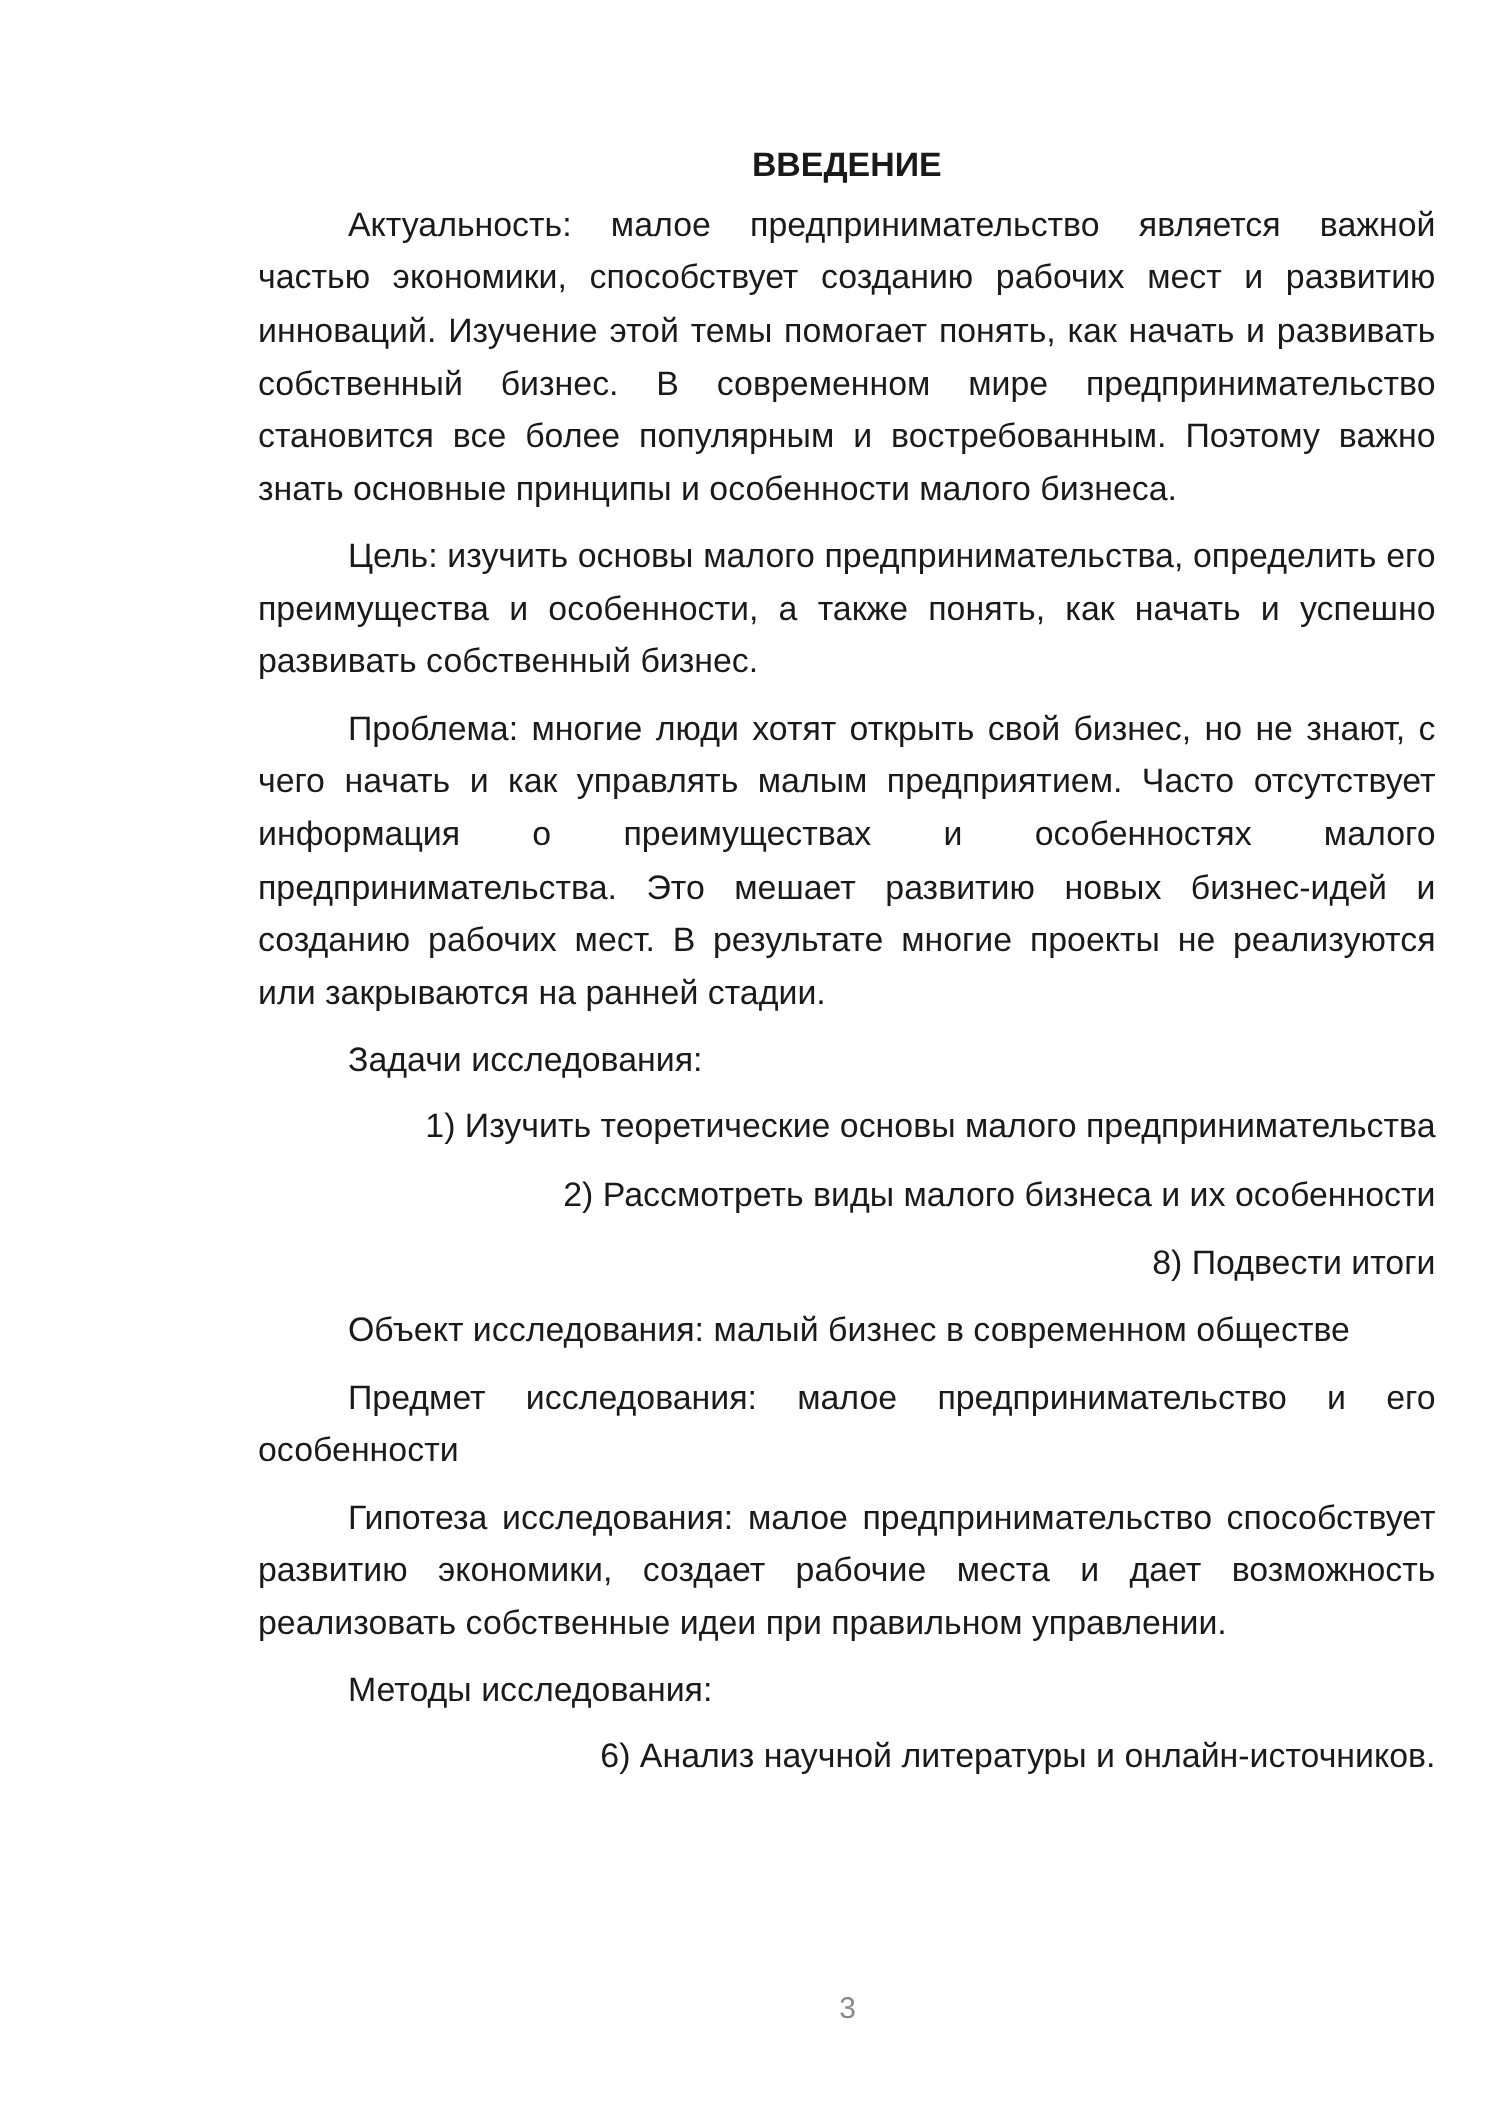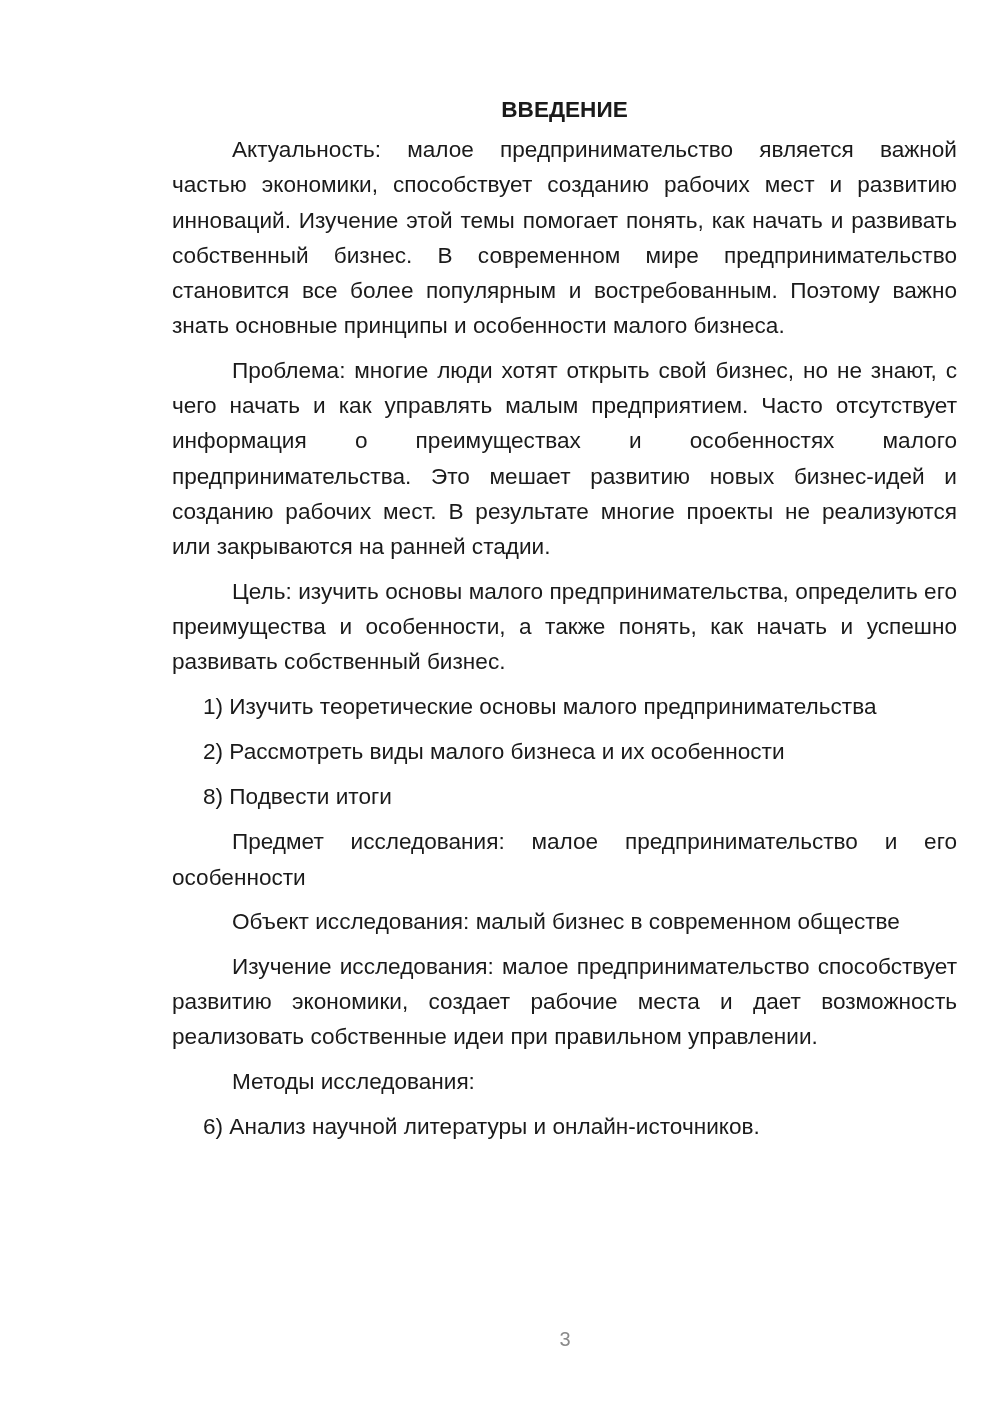--- a/index.html
+++ b/index.html
@@ -35,8 +35,8 @@
     <div class="title">ВВЕДЕНИЕ</div>
 
     <p>Актуальность: малое предпринимательство является важной частью экономики, способствует созданию рабочих мест и развитию инноваций. Изучение этой темы помогает понять, как начать и развивать собственный бизнес. В современном мире предпринимательство становится все более популярным и востребованным. Поэтому важно знать основные принципы и особенности малого бизнеса.</p>
+    <p>Цель: изучить основы малого предпринимательства, определить его преимущества и особенности, а также понять, как начать и успешно развивать собственный бизнес.</p>
     <p>Проблема: многие люди хотят открыть свой бизнес, но не знают, с чего начать и как управлять малым предприятием. Часто отсутствует информация о преимуществах и особенностях малого предпринимательства. Это мешает развитию новых бизнес-идей и созданию рабочих мест. В результате многие проекты не реализуются или закрываются на ранней стадии.</p>
-    <p>Цель: изучить основы малого предпринимательства, определить его преимущества и особенности, а также понять, как начать и успешно развивать собственный бизнес.</p>
 
     <div>
       <div class="list-item">1) Изучить теоретические основы малого предпринимательства</div>

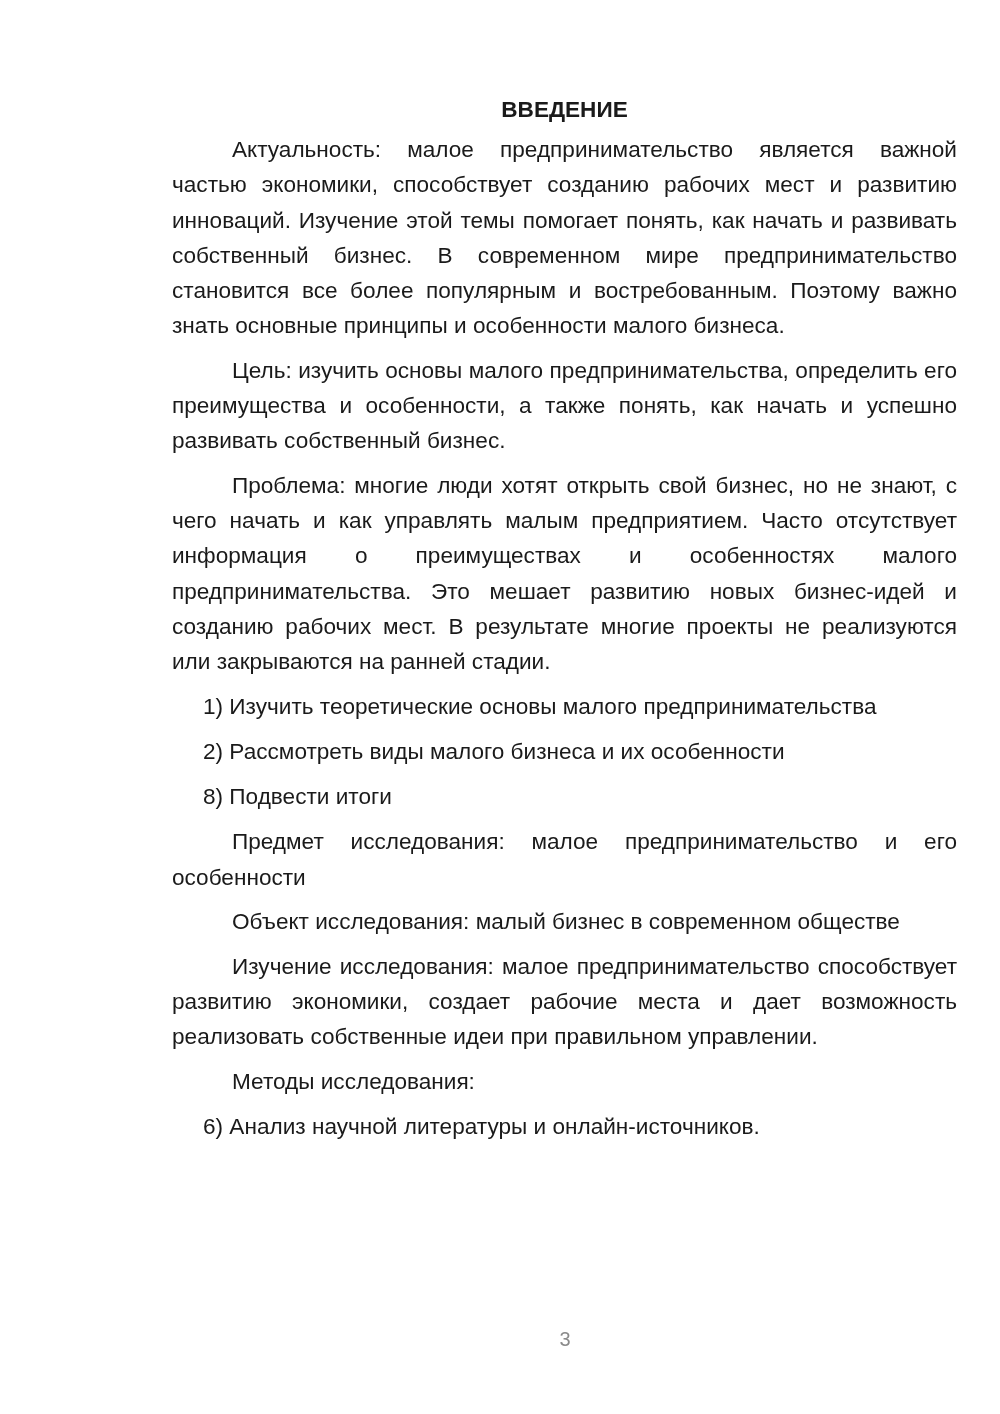--- a/index.html
+++ b/index.html
@@ -37,6 +37,7 @@
     <p>Актуальность: малое предпринимательство является важной частью экономики, способствует созданию рабочих мест и развитию инноваций. Изучение этой темы помогает понять, как начать и развивать собственный бизнес. В современном мире предпринимательство становится все более популярным и востребованным. Поэтому важно знать основные принципы и особенности малого бизнеса.</p>
     <p>Цель: изучить основы малого предпринимательства, определить его преимущества и особенности, а также понять, как начать и успешно развивать собственный бизнес.</p>
     <p>Проблема: многие люди хотят открыть свой бизнес, но не знают, с чего начать и как управлять малым предприятием. Часто отсутствует информация о преимуществах и особенностях малого предпринимательства. Это мешает развитию новых бизнес-идей и созданию рабочих мест. В результате многие проекты не реализуются или закрываются на ранней стадии.</p>
+    <p>Задачи исследования:</p>
 
     <div>
       <div class="list-item">1) Изучить теоретические основы малого предпринимательства</div>

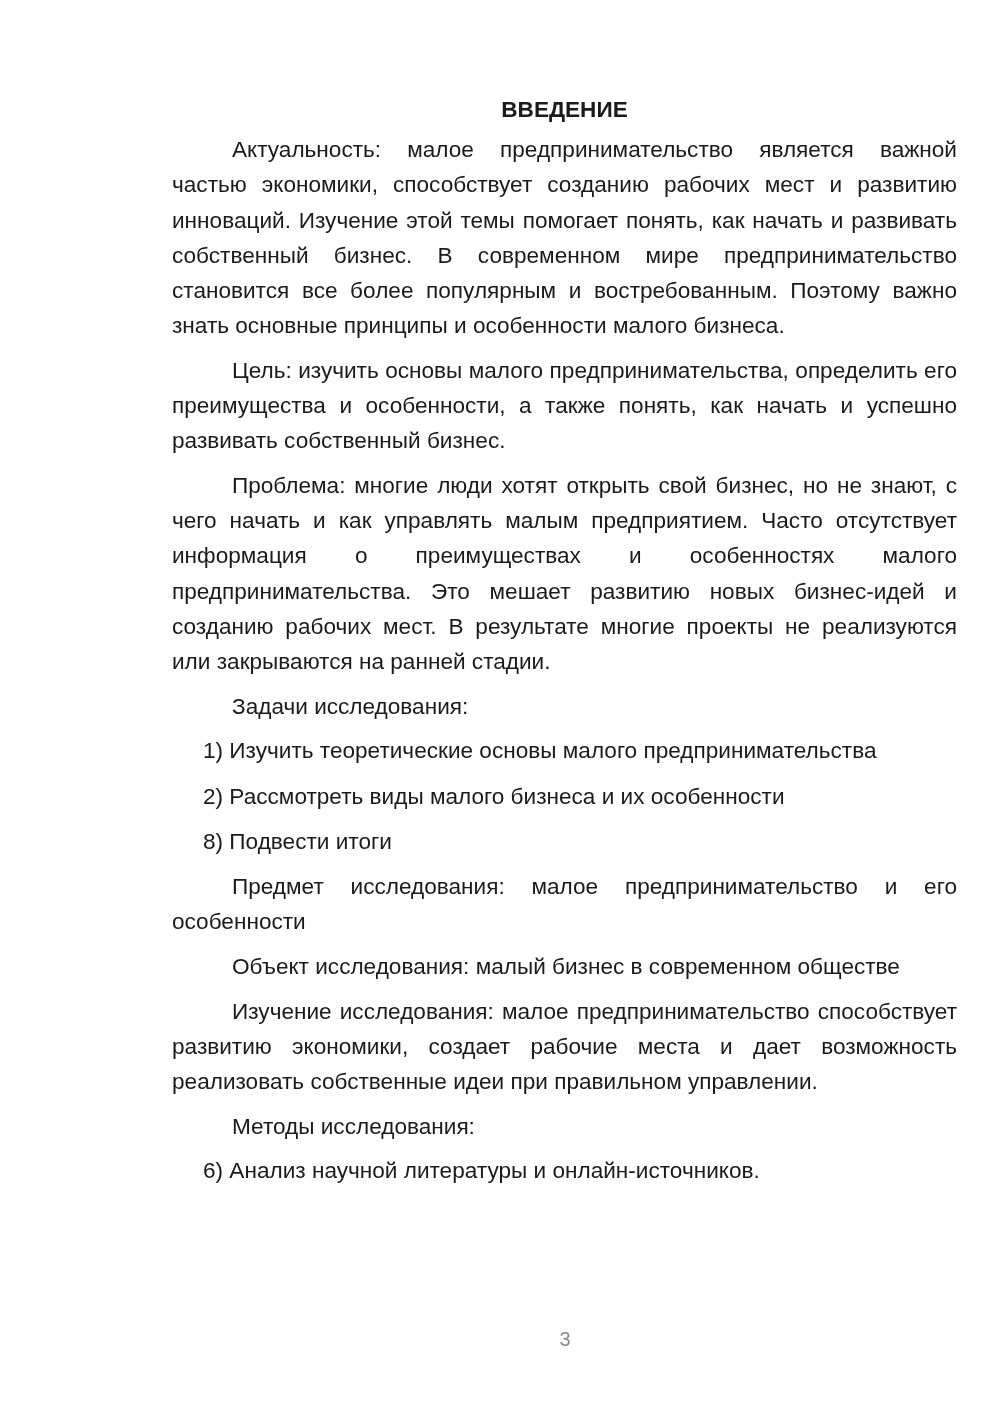--- a/index.html
+++ b/index.html
@@ -20,7 +20,7 @@
       font-size: 22.6px; line-height: 35.2px;
     }
     p { margin: 0 0 9.5px 0; text-align: justify; text-indent: 60px; }
-    .list-item { margin: 0 0 10px 0; padding-left: 31px; text-indent: 0; text-align: left; }
+    .list-item { margin: 0 0 10px 0; padding-left: 31px; text-indent: 0; text-align: right; }
     .page-num {
       position: absolute; left: 0; width: 1000px; top: 1328px; text-align: center;
       font-size: 20px; color: #8a8a8a;

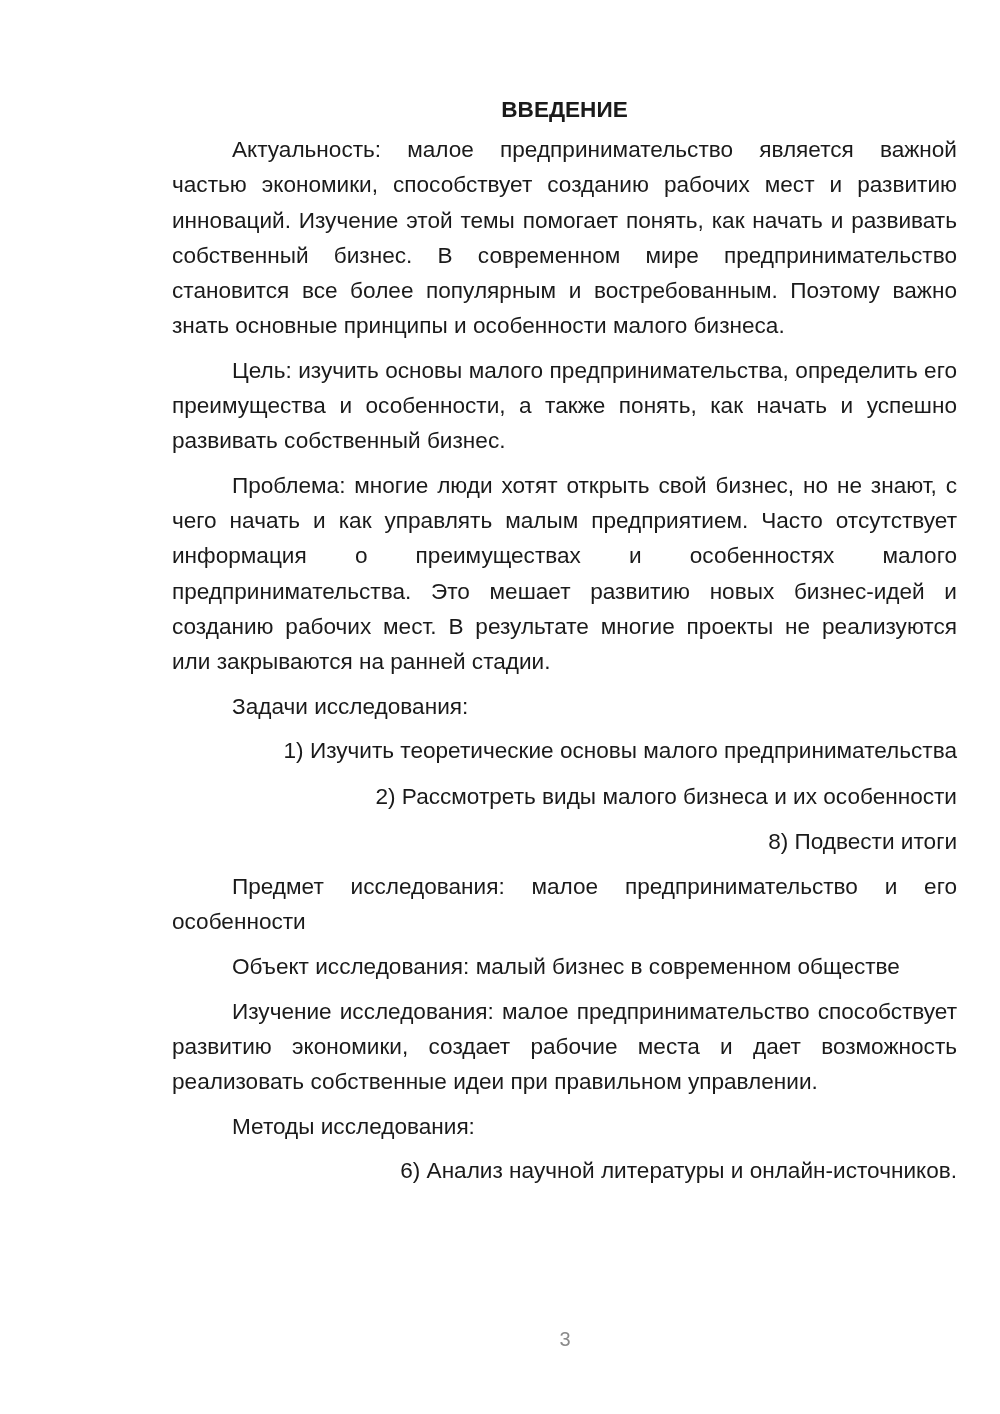--- a/index.html
+++ b/index.html
@@ -45,8 +45,8 @@
       <div class="list-item">8) Подвести итоги</div>
     </div>
 
+    <p>Объект исследования: малый бизнес в современном обществе</p>
     <p>Предмет исследования: малое предпринимательство и его особенности</p>
-    <p>Объект исследования: малый бизнес в современном обществе</p>
     <p>Изучение исследования: малое предпринимательство способствует развитию экономики, создает рабочие места и дает возможность реализовать собственные идеи при правильном управлении.</p>
     <p>Методы исследования:</p>
 

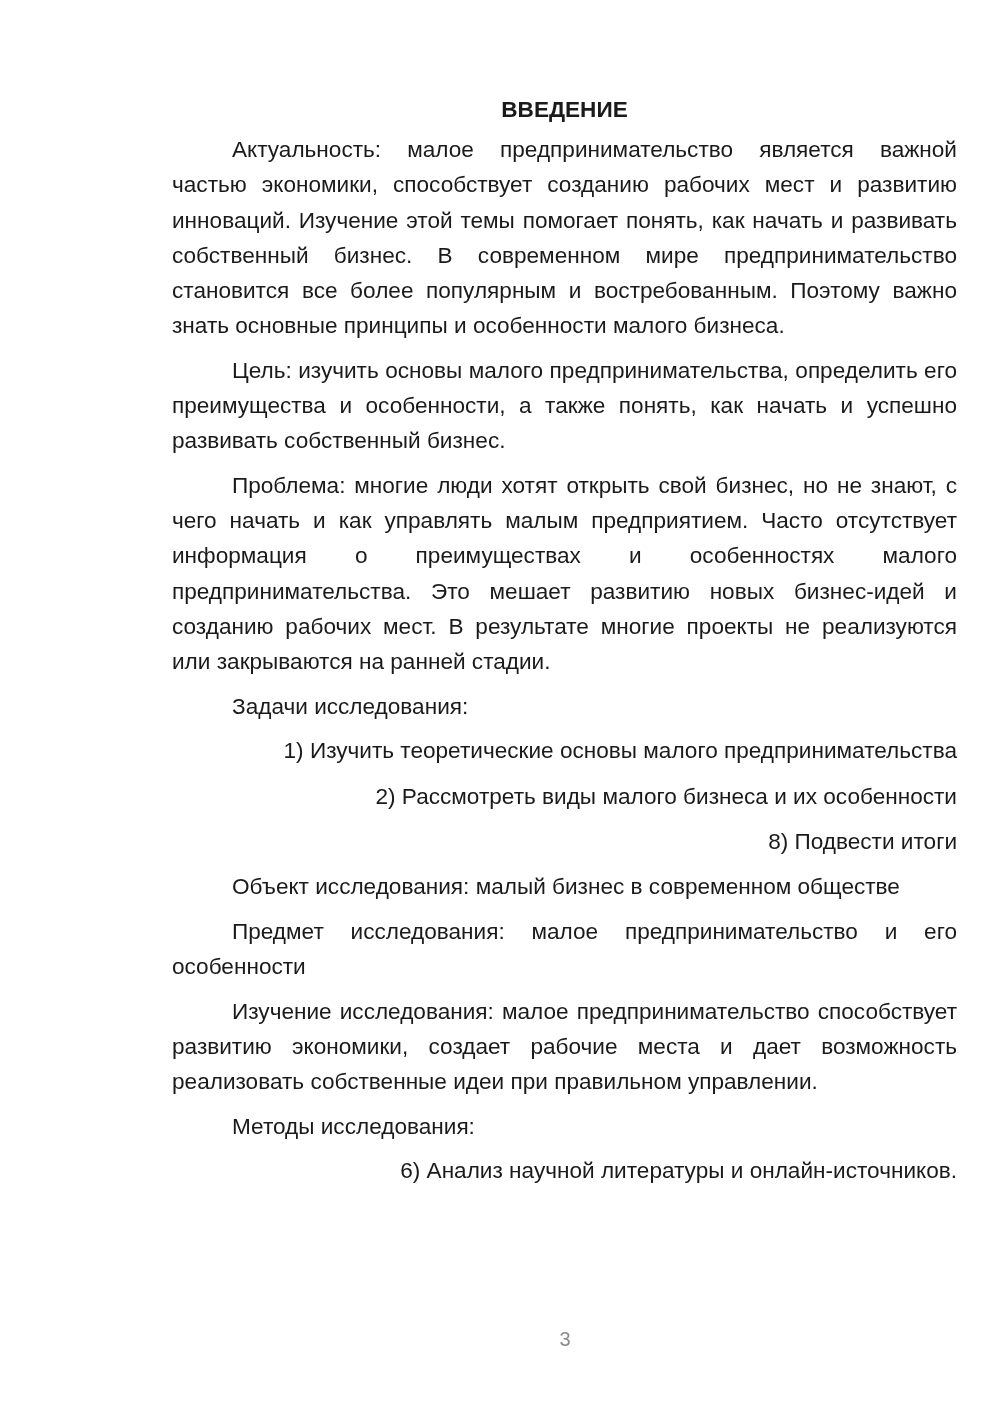--- a/index.html
+++ b/index.html
@@ -47,7 +47,7 @@
 
     <p>Объект исследования: малый бизнес в современном обществе</p>
     <p>Предмет исследования: малое предпринимательство и его особенности</p>
-    <p>Изучение исследования: малое предпринимательство способствует развитию экономики, создает рабочие места и дает возможность реализовать собственные идеи при правильном управлении.</p>
+    <p>Гипотеза исследования: малое предпринимательство способствует развитию экономики, создает рабочие места и дает возможность реализовать собственные идеи при правильном управлении.</p>
     <p>Методы исследования:</p>
 
     <div>

